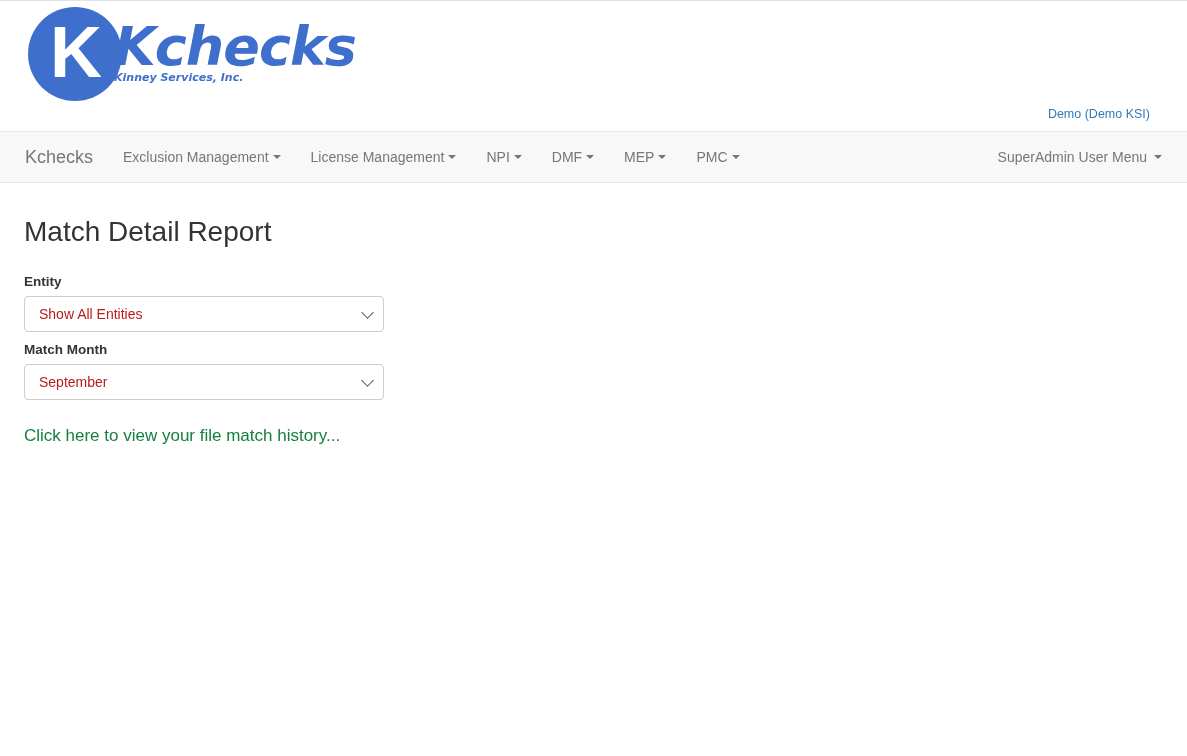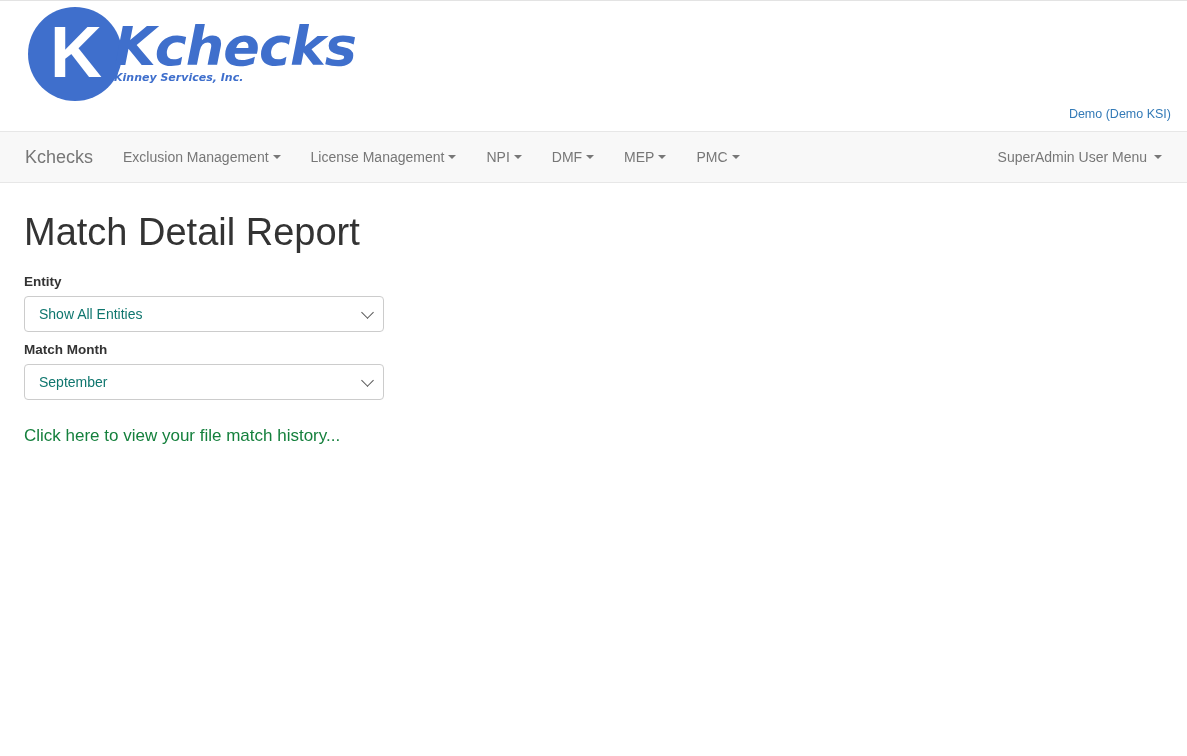--- a/index.html
+++ b/index.html
@@ -79,7 +79,7 @@
 
   .account-link-row {
     position: absolute;
-    right: 16px;
+    right: 37px;
     bottom: 10px;
     font-size: 12.5px;
   }

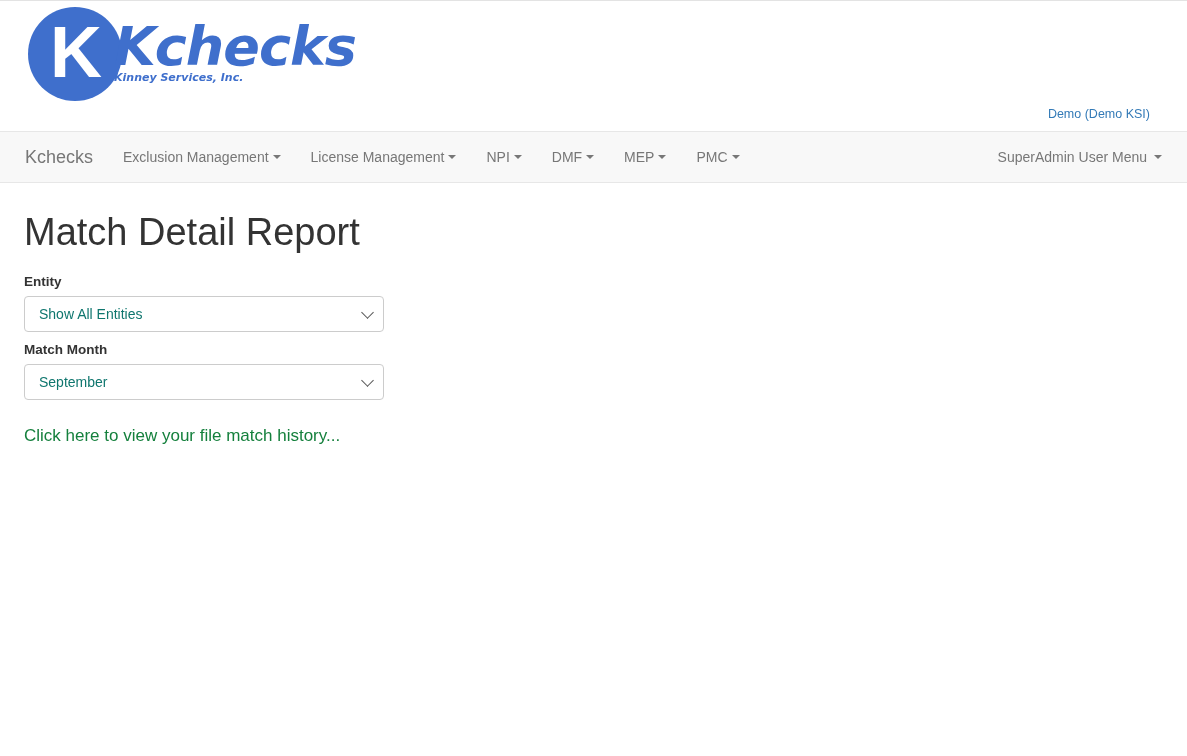--- a/index.html
+++ b/index.html
@@ -151,7 +151,7 @@
     width: 100%;
   }
   .page-title {
-    font-size: 38px;
+    font-size: 28px;
     font-weight: normal;
     color: #333333;
     margin: 32px 0 0 0;

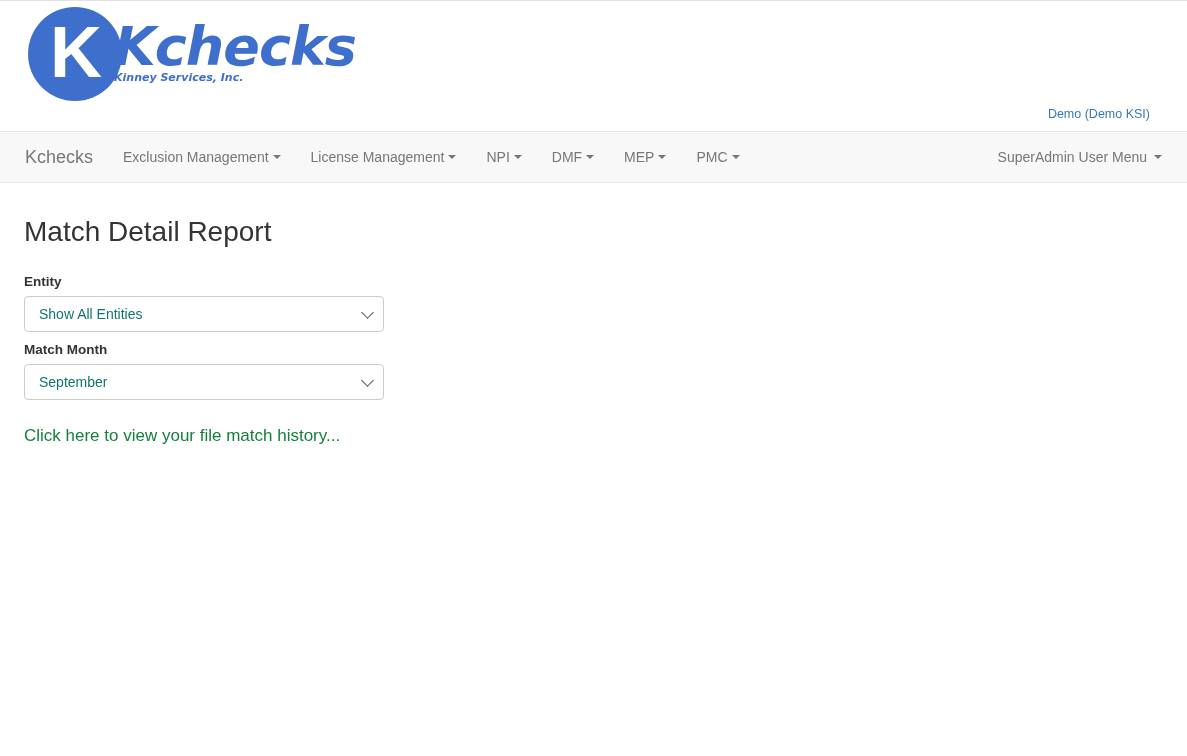--- a/index.html
+++ b/index.html
@@ -190,7 +190,7 @@
     align-items: center;
     padding: 0 30px 0 14px;
     font-size: 14px;
-    color: #0f766e;
+    color: #b91c1c;
     cursor: pointer;
     user-select: none;
   }

